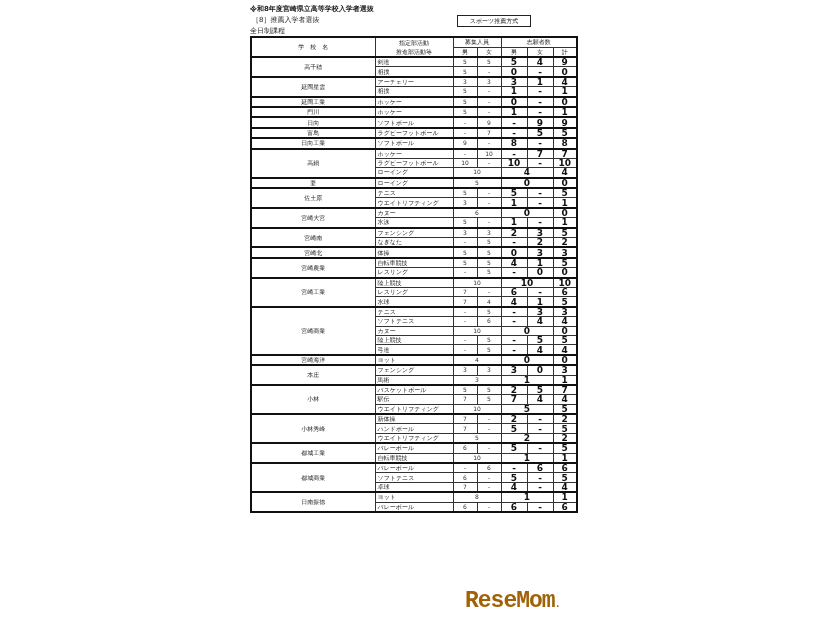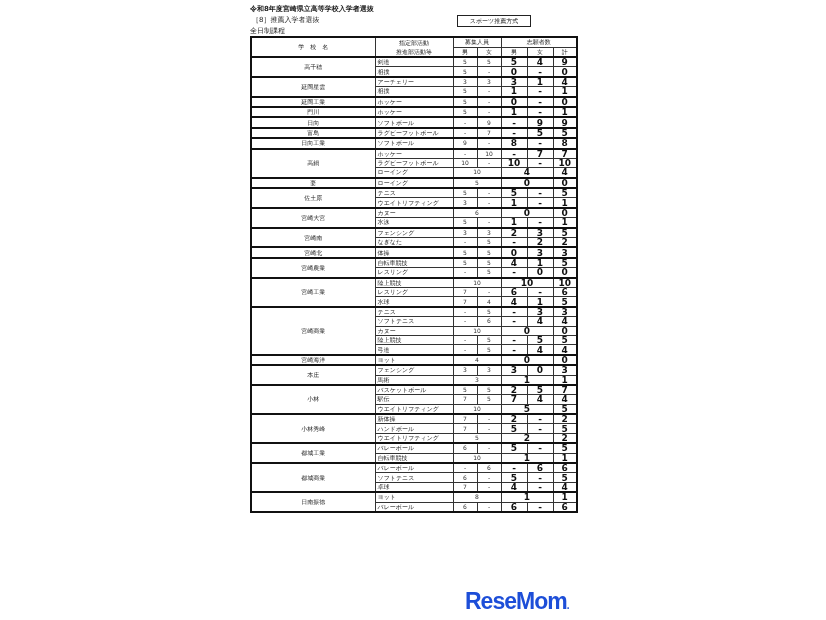--- a/index.html
+++ b/index.html
@@ -22,8 +22,8 @@
   td.big { text-align:center; font-size:9px; font-weight:bold; color:#111; }
   tr.first td { border-top:2px solid #111; }
   .outer { border:2px solid #111; }
-  .watermark { position:absolute; left:465px; top:588px; font-family:Liberation Sans, sans-serif;
-               font-size:23px; font-weight:bold; color:#1d4ed8; letter-spacing:-1px; }
+  .watermark { position:absolute; left:465px; top:588px; font-family:Liberation Mono, monospace;
+               font-size:23px; font-weight:bold; color:#a16207; letter-spacing:-1px; }
   .watermark .dot { font-size:10px; }
 </style>
 </head>

